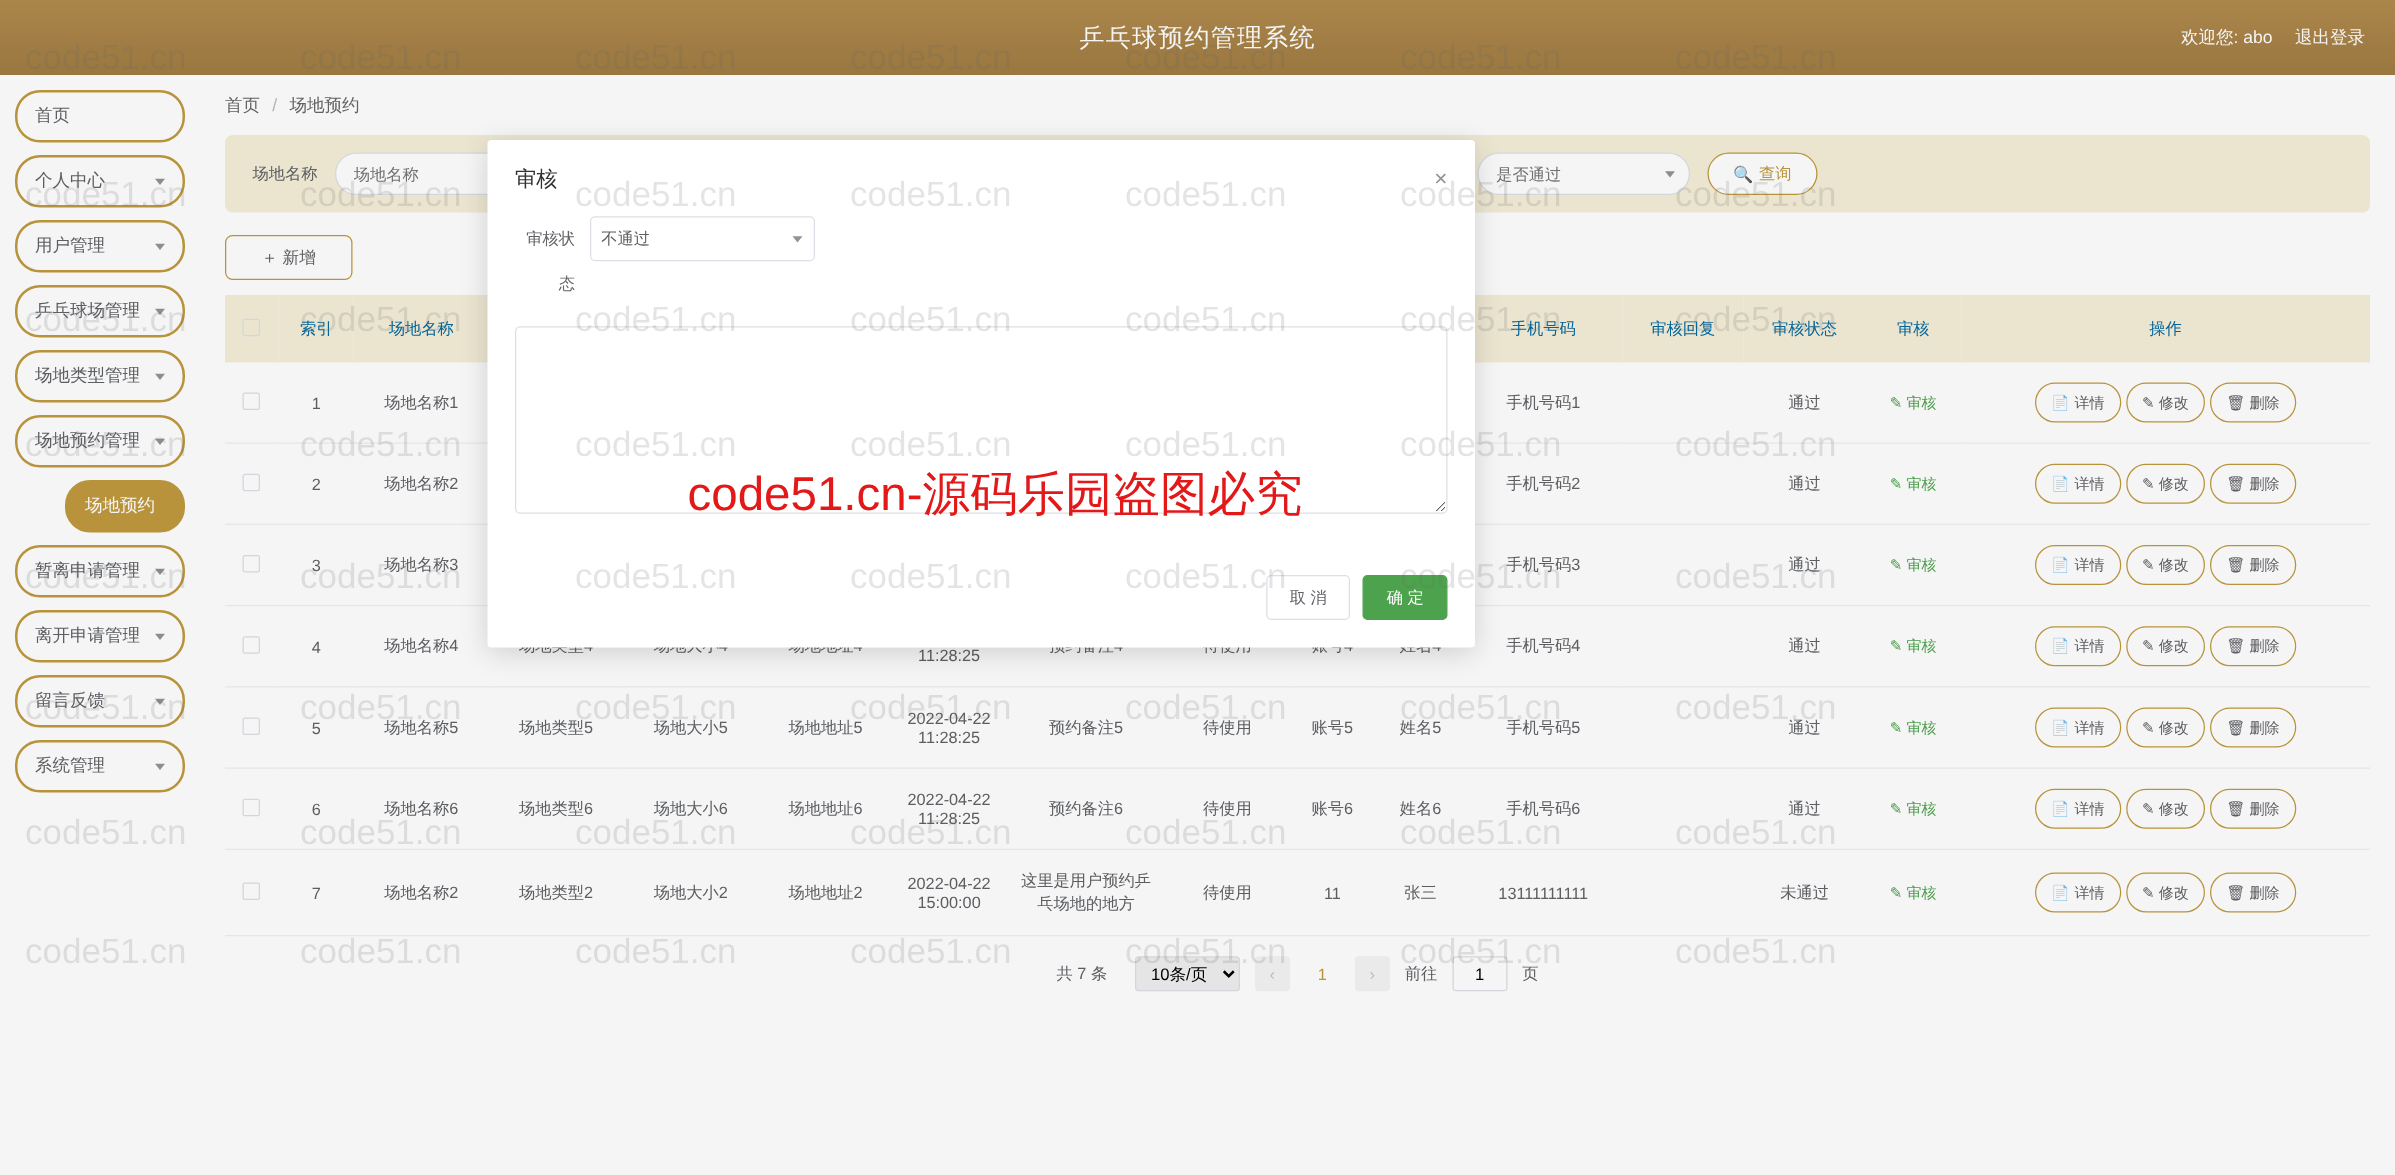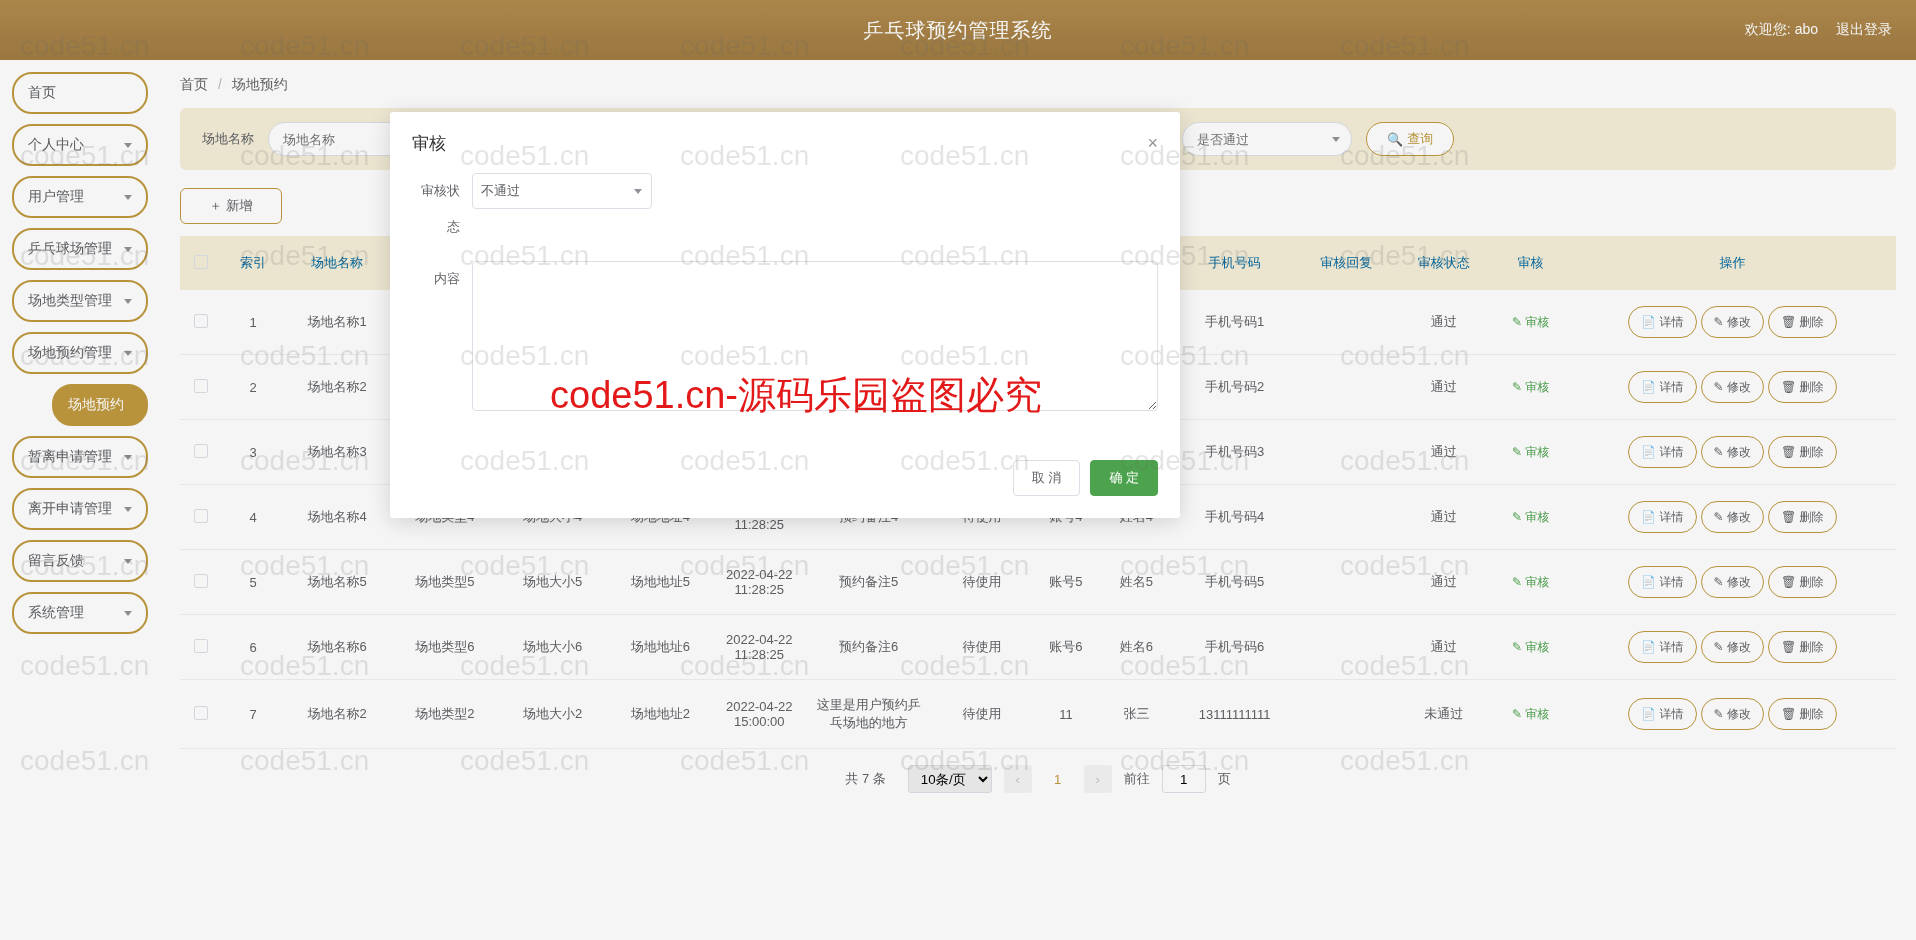--- a/index.html
+++ b/index.html
@@ -385,7 +385,6 @@
       </div>
     </div>
     <div class="form-row">
-      <div class="lab">内容</div>
       <div class="ctrl">
         <textarea class="el-ta" style=""></textarea>
       </div>

